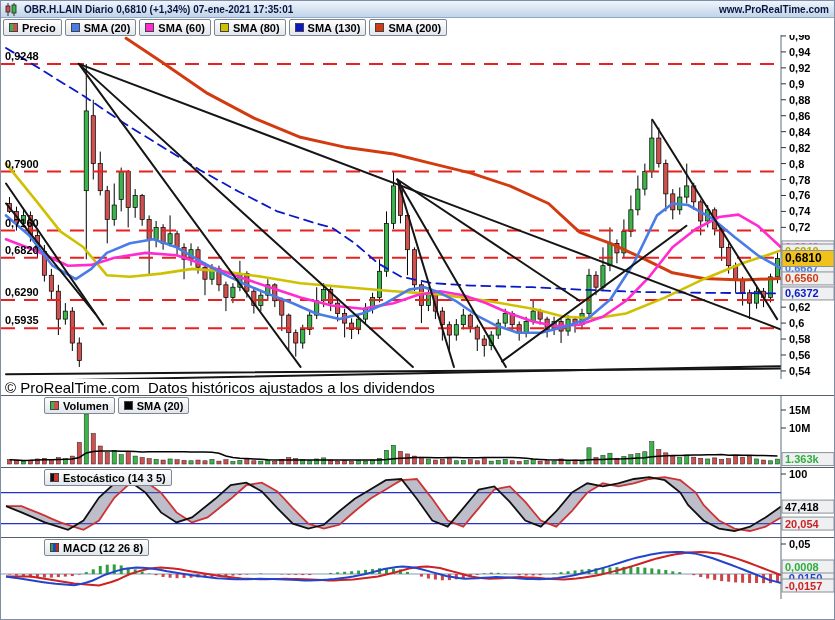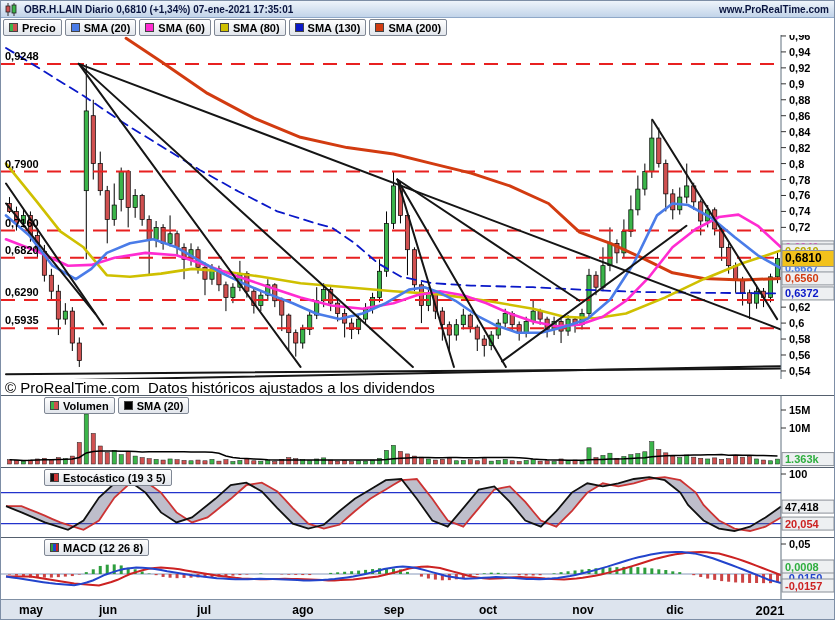--- a/index.html
+++ b/index.html
@@ -536,7 +536,7 @@
   <div id="legend-stoch" class="lgrow" style="top:468px">
       <div class="lgbtn">
         <span class="sw" style="background:linear-gradient(90deg,#111 0 50%,#cc3333 50% 100%)"></span>
-        <span>Estocástico (19 3 5)</span>
+        <span>Estocástico (14 3 5)</span>
       </div>
     </div>
 

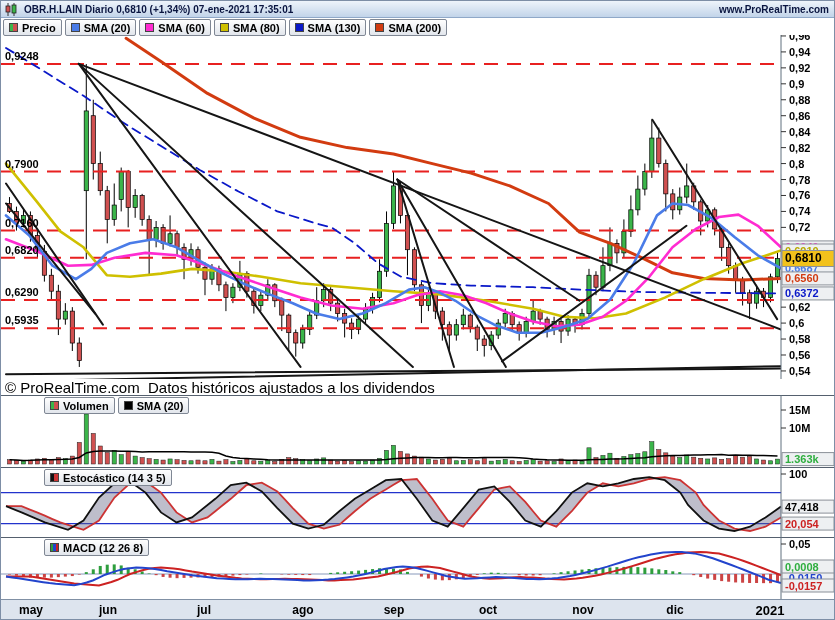--- a/index.html
+++ b/index.html
@@ -666,17 +666,6 @@
       </div>
     </div>
 
-  <div id="xaxis">
-      <span class="month" style="left: 30px;">may</span>
-      <span class="month" style="left: 107px;">jun</span>
-      <span class="month" style="left: 203px;">jul</span>
-      <span class="month" style="left: 302px;">ago</span>
-      <span class="month" style="left: 393px;">sep</span>
-      <span class="month" style="left: 487px;">oct</span>
-      <span class="month" style="left: 582px;">nov</span>
-      <span class="month" style="left: 674px;">dic</span>
-      <span class="month year" style="left: 769px;">2021</span>
-    </div>
 </div>
 
 </body></html>

